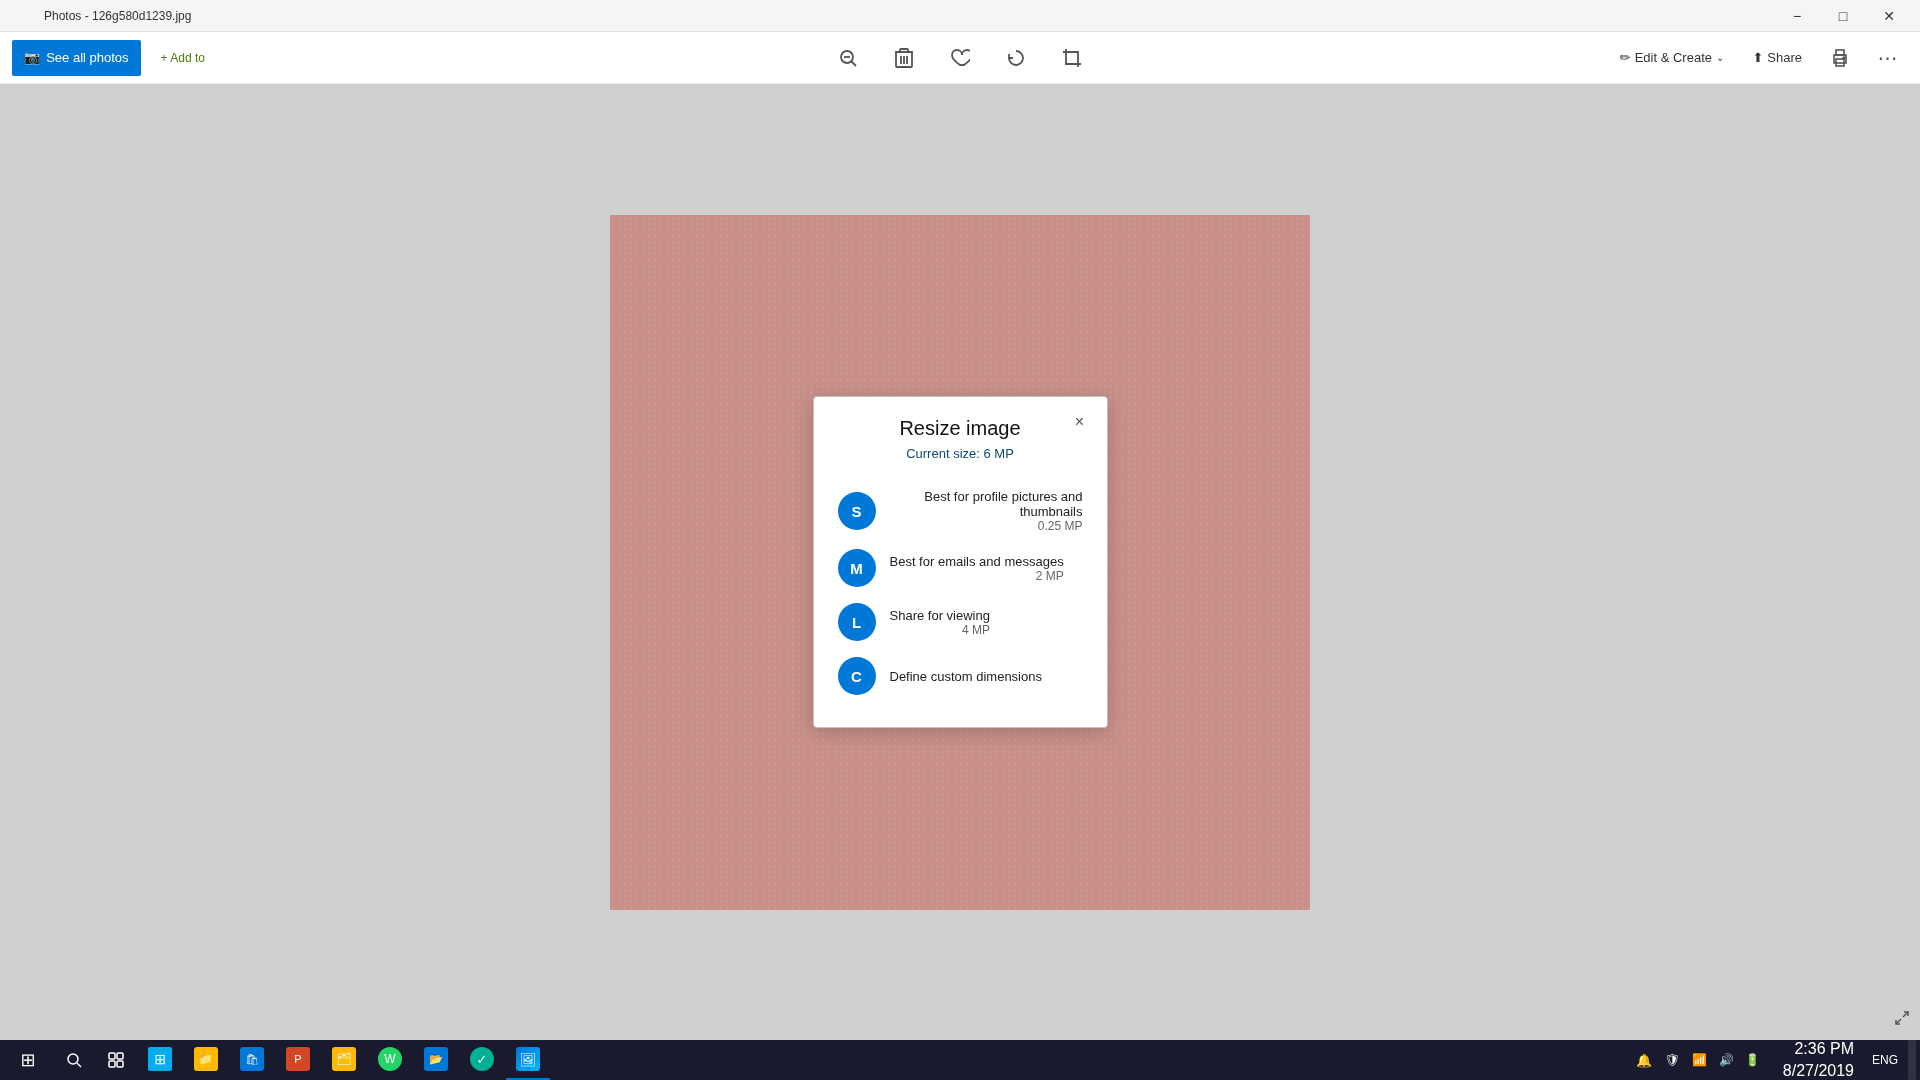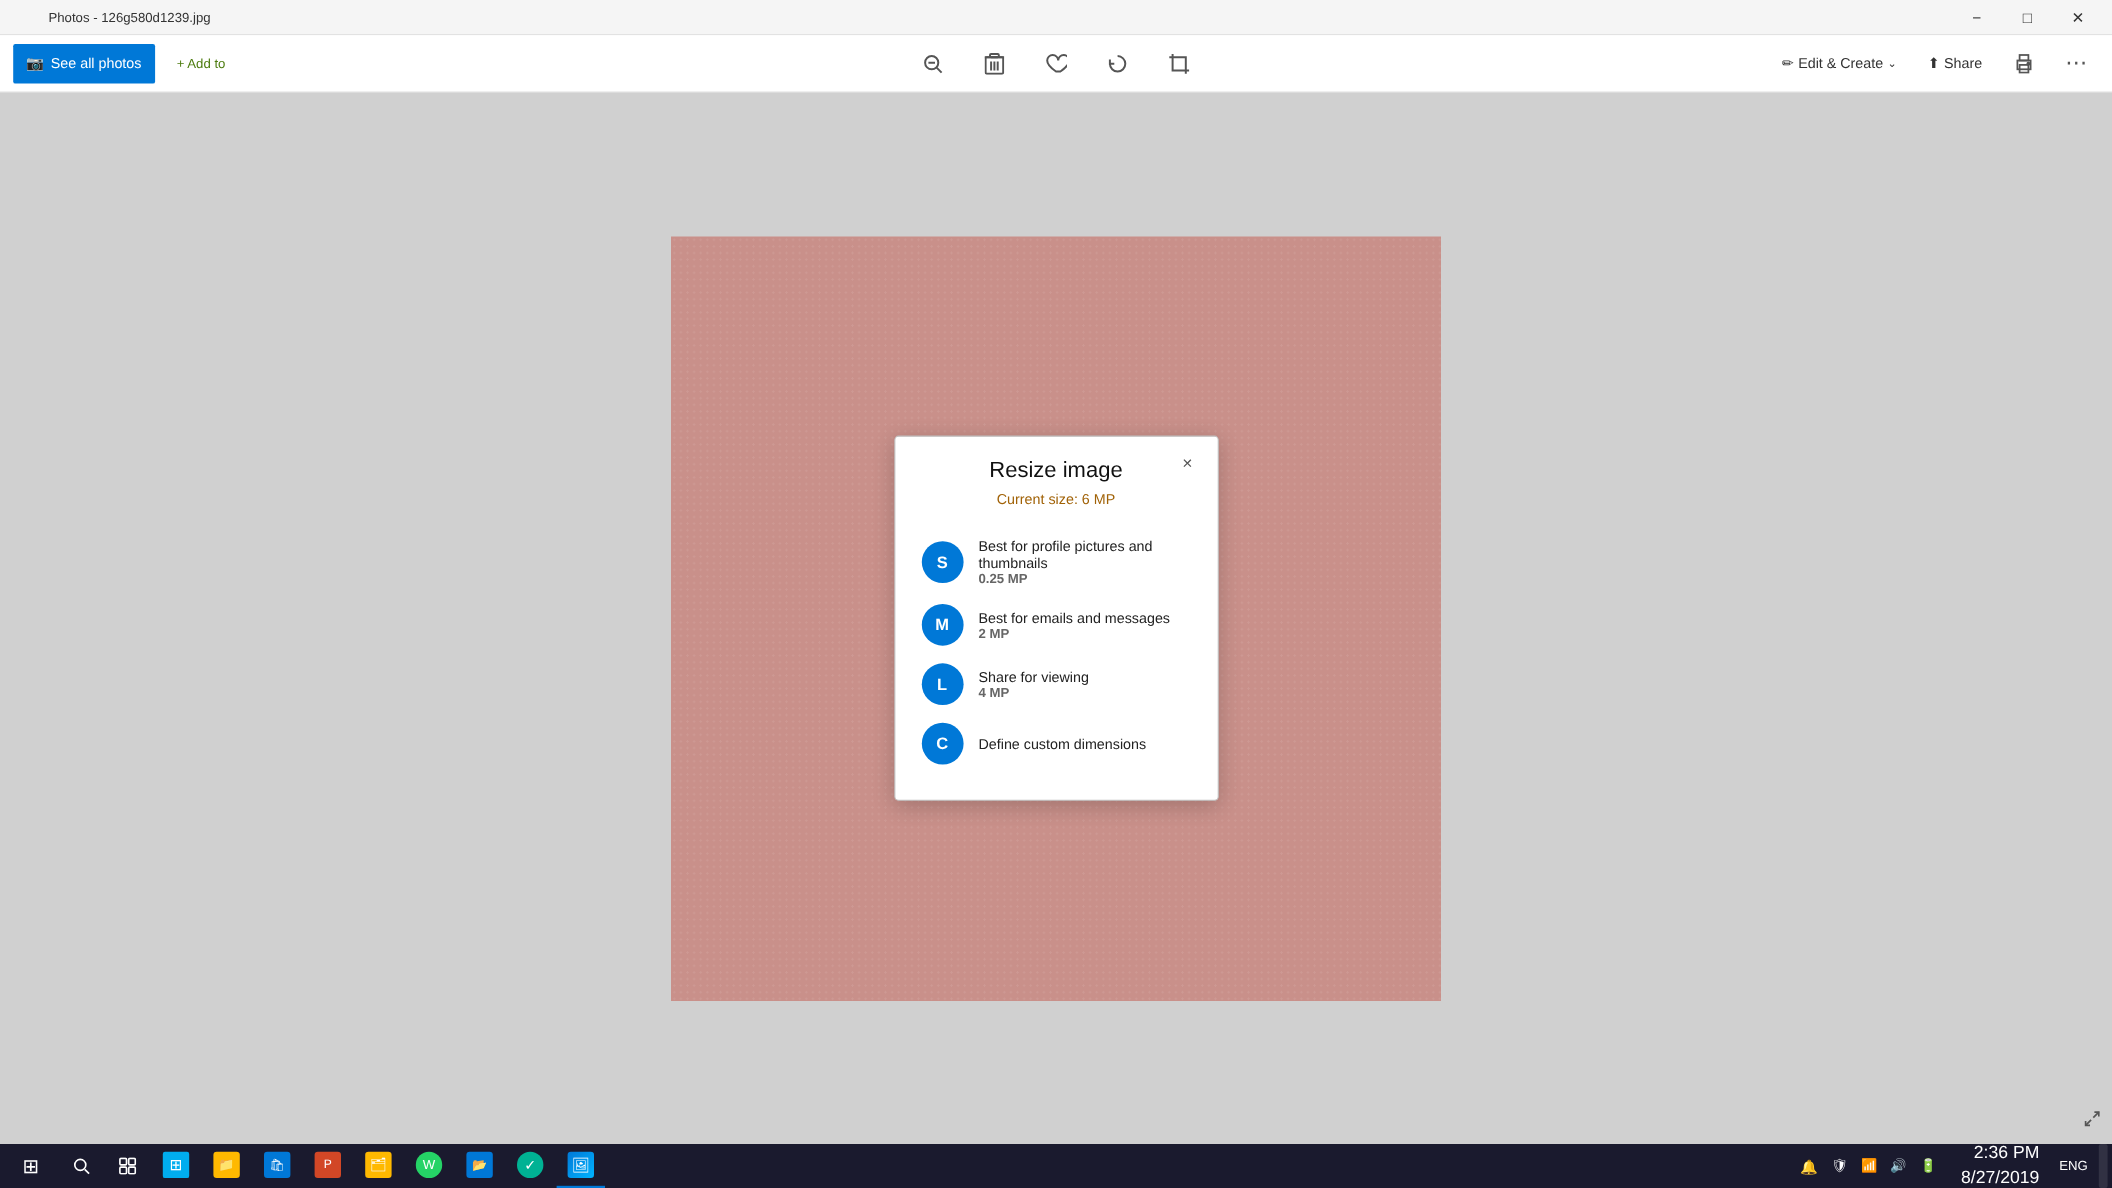--- a/index.html
+++ b/index.html
@@ -175,7 +175,7 @@
     .modal-subtitle {
       font-size: 13px;
       text-align: center;
-      color: #a16207;
+      color: #0c4a6e;
       margin-bottom: 20px;
     }
 

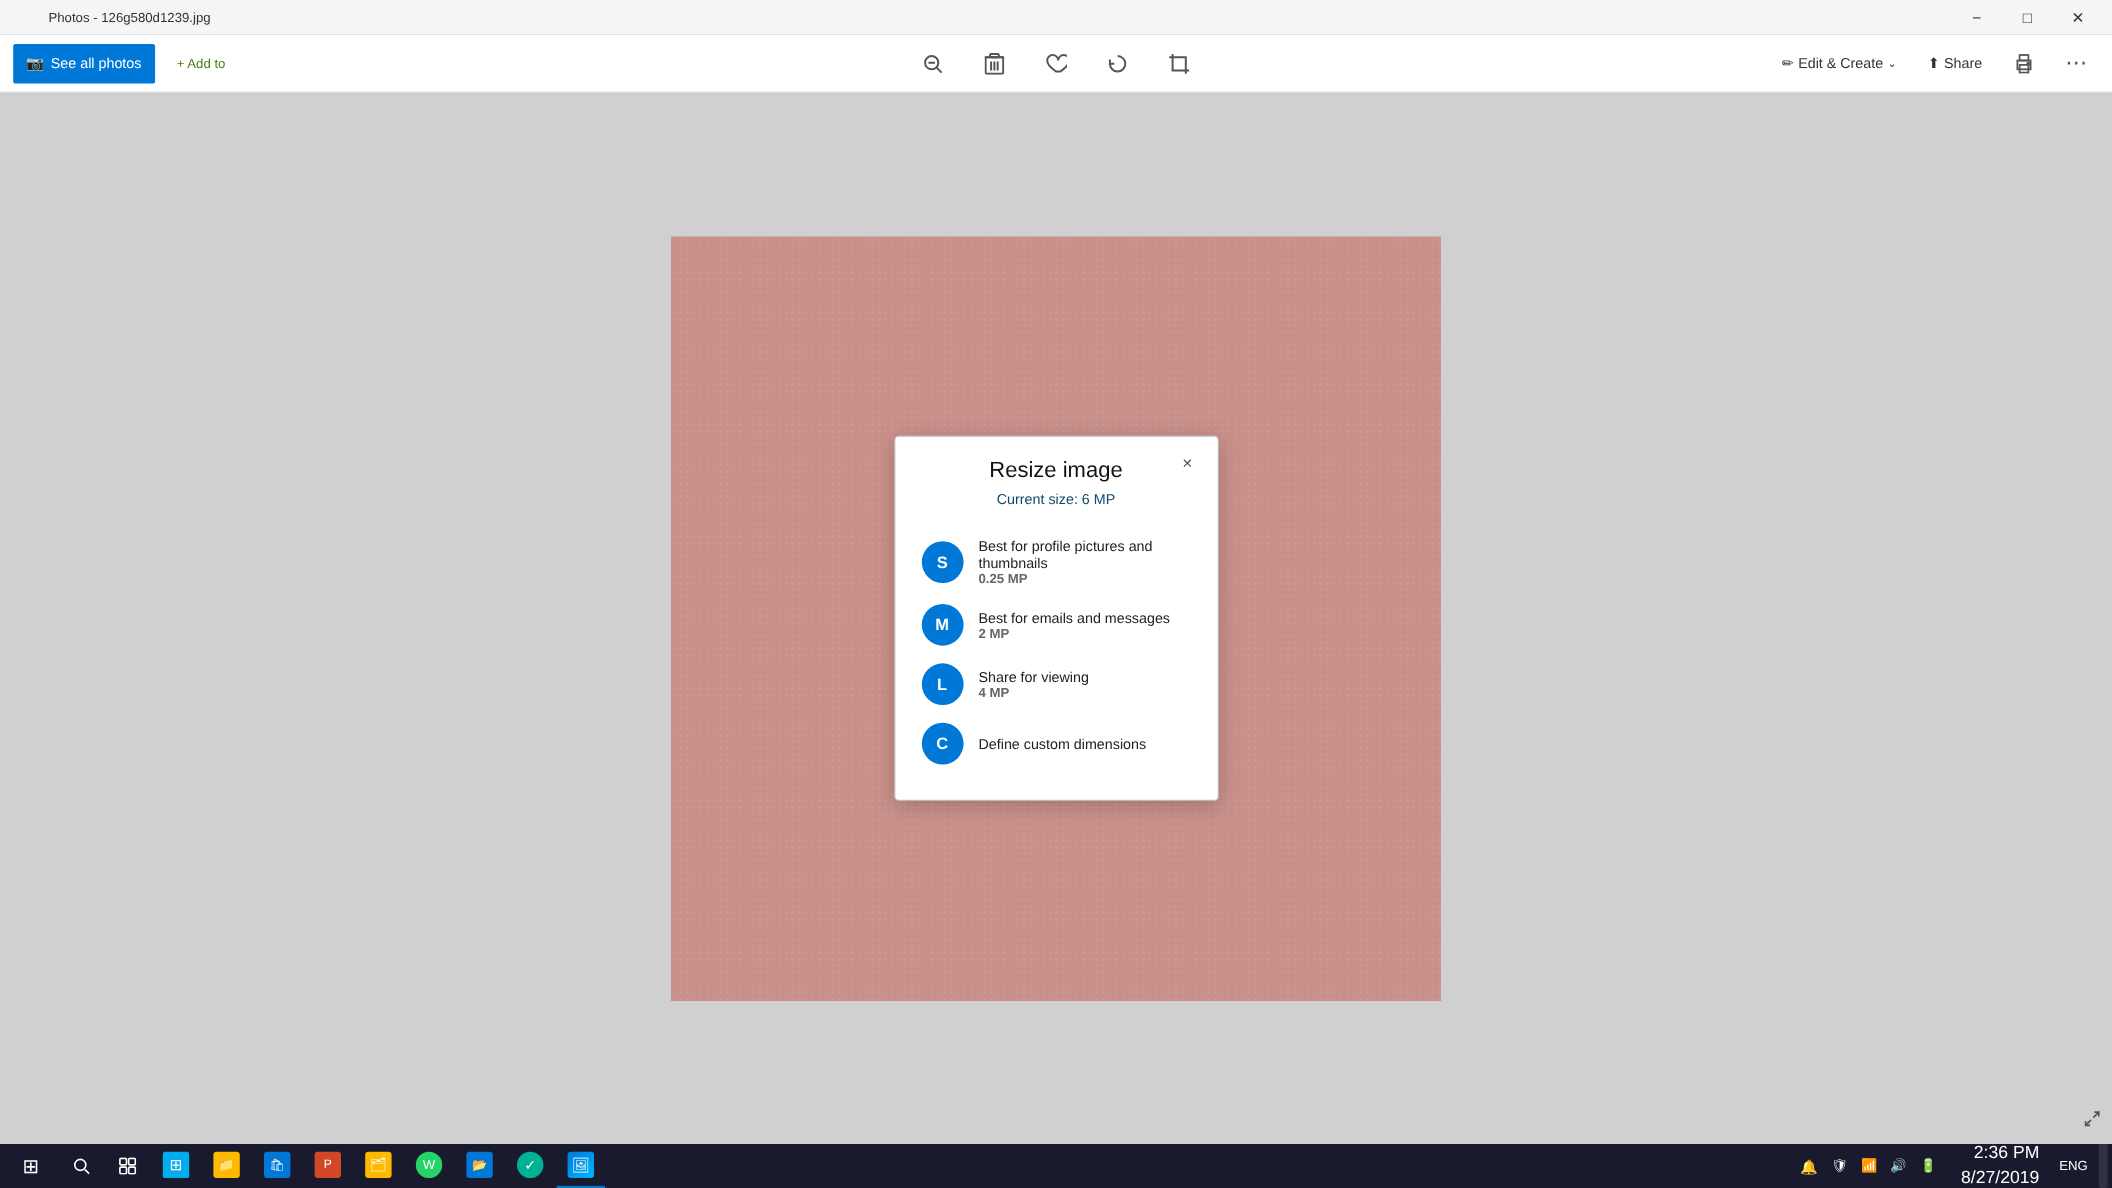--- a/index.html
+++ b/index.html
@@ -201,7 +201,7 @@
       flex-shrink: 0;
     }
 
-    .option-text { display: flex; flex-direction: column; }
+    .option-text { display: flex; flex-direction: column; text-align: right; }
     .option-label { font-size: 13px; color: #222; }
     .option-sublabel { font-size: 12px; color: #666; font-weight: bold; }
 

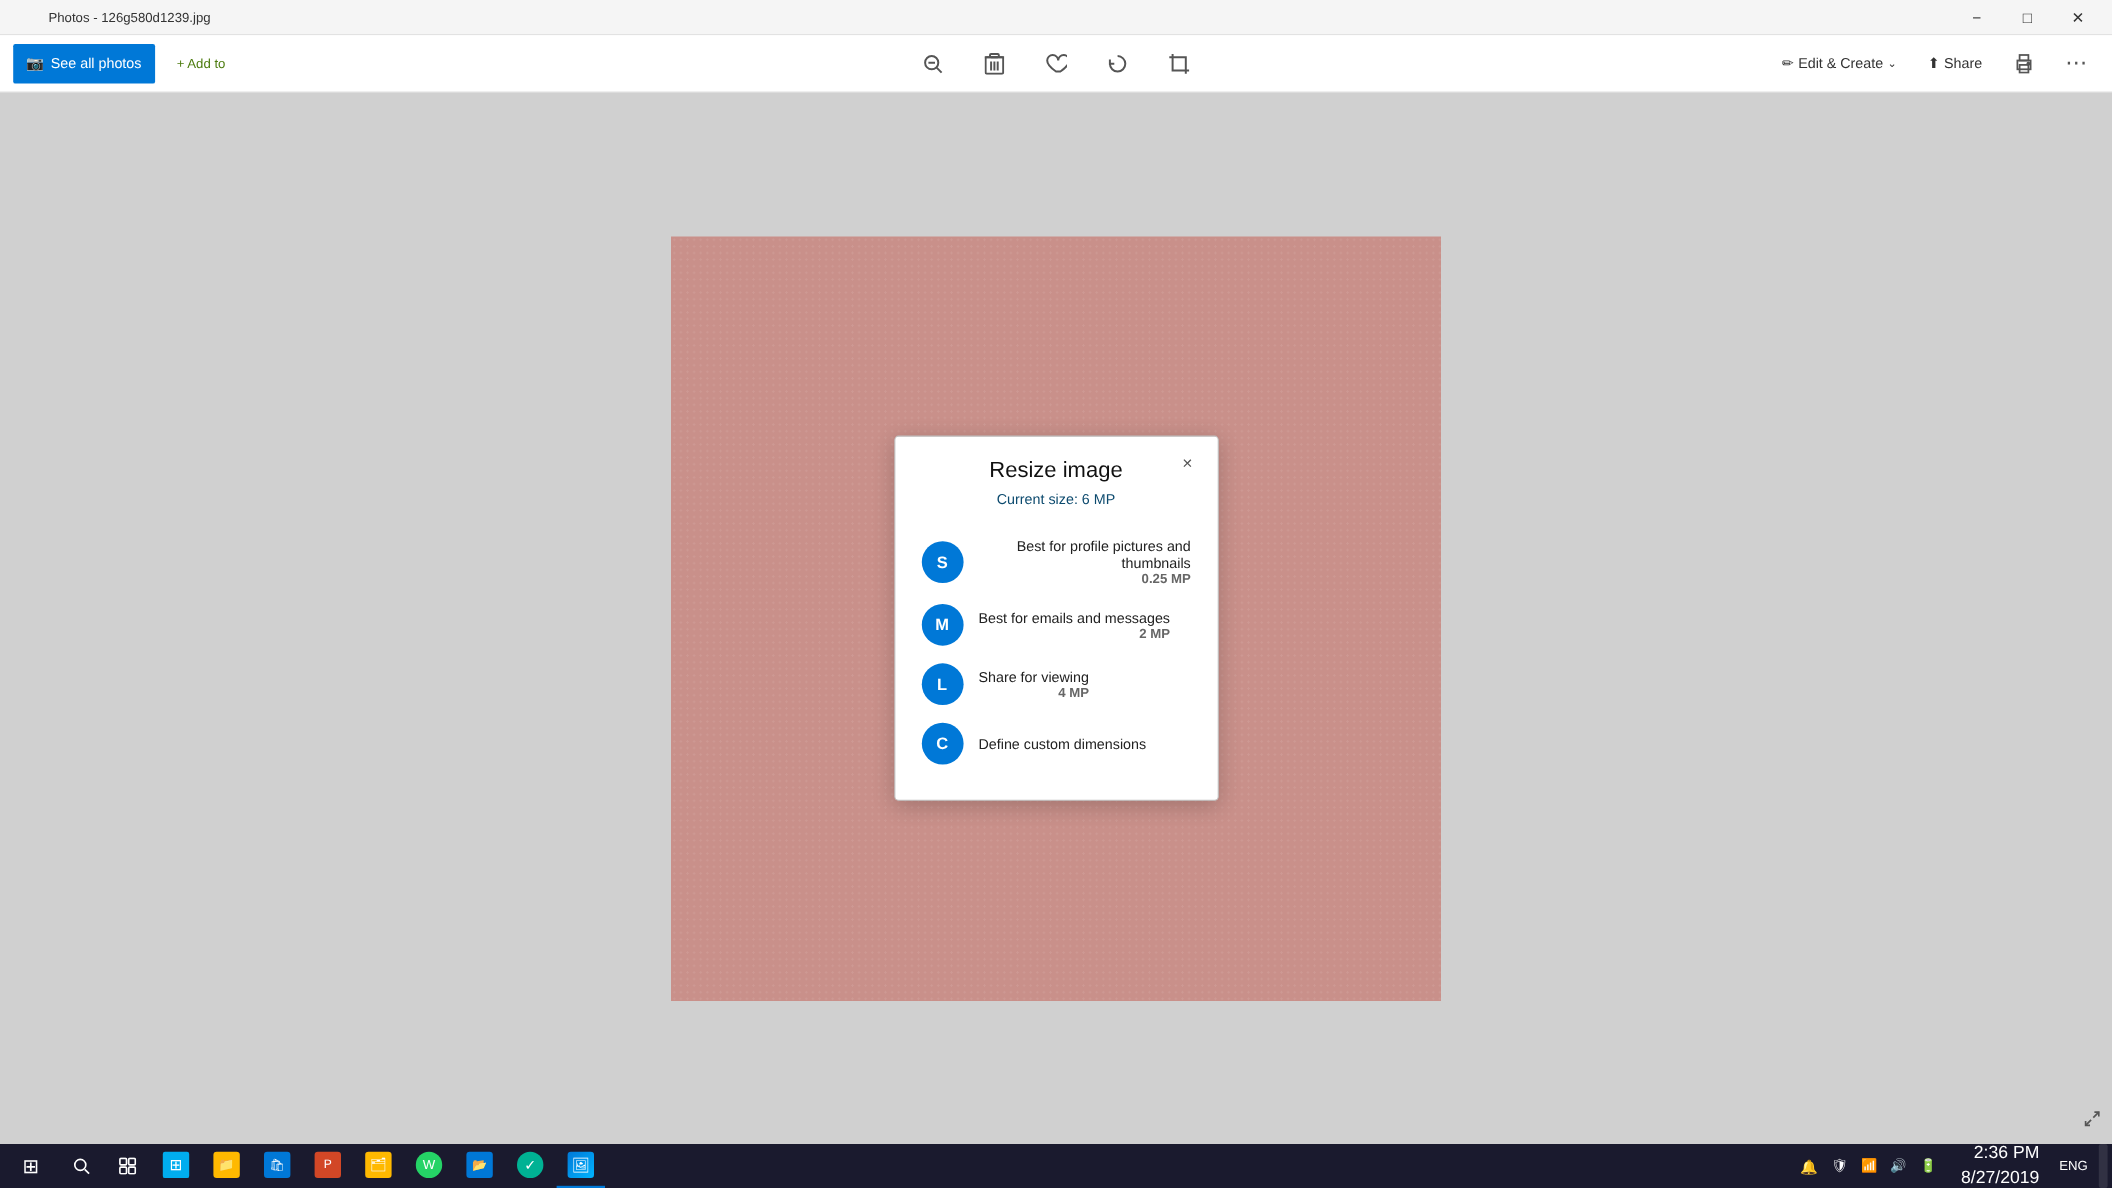--- a/index.html
+++ b/index.html
@@ -203,7 +203,7 @@
 
     .option-text { display: flex; flex-direction: column; text-align: right; }
     .option-label { font-size: 13px; color: #222; }
-    .option-sublabel { font-size: 12px; color: #666; font-weight: bold; }
+    .option-sublabel { font-size: 12px; color: #666; }
 
     
     .taskbar {

